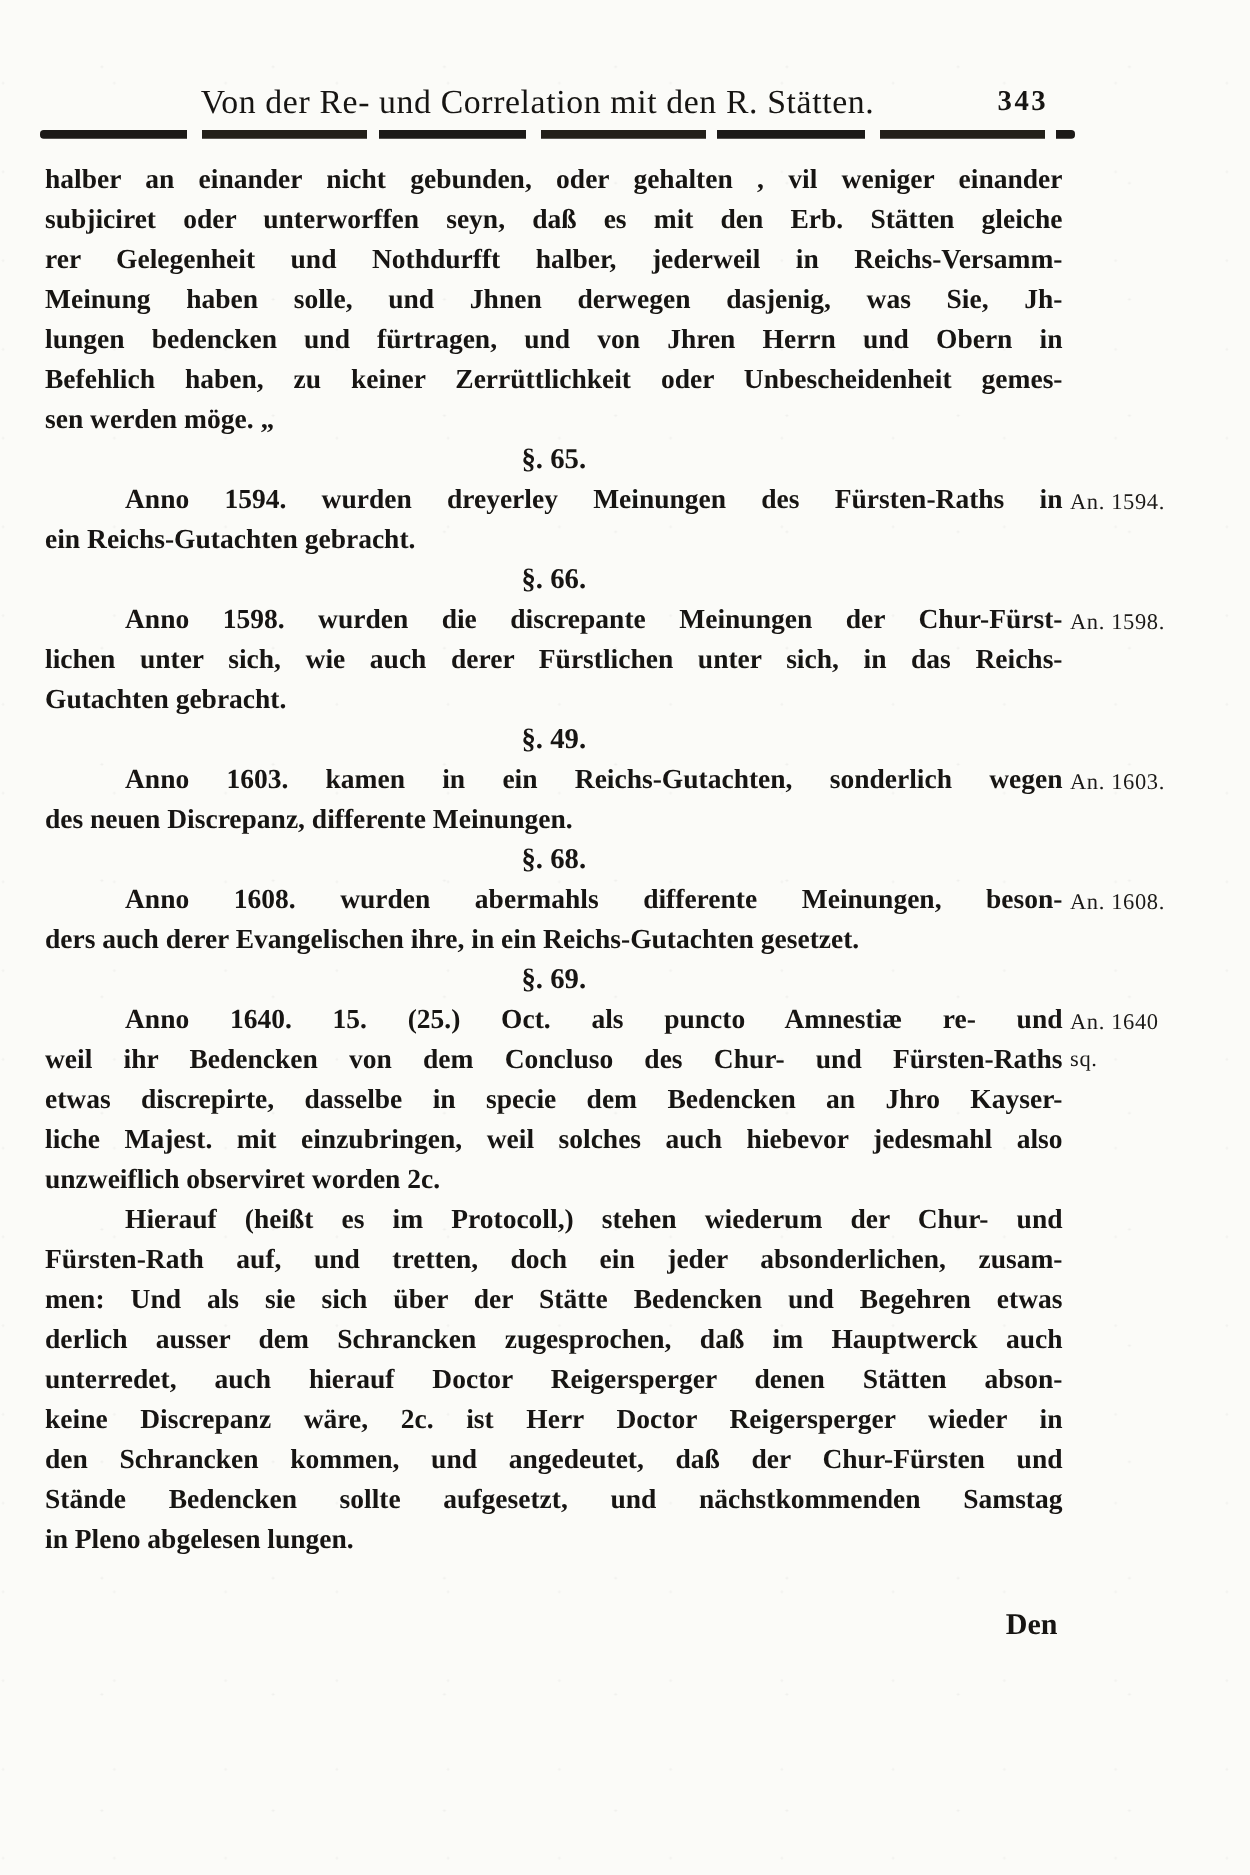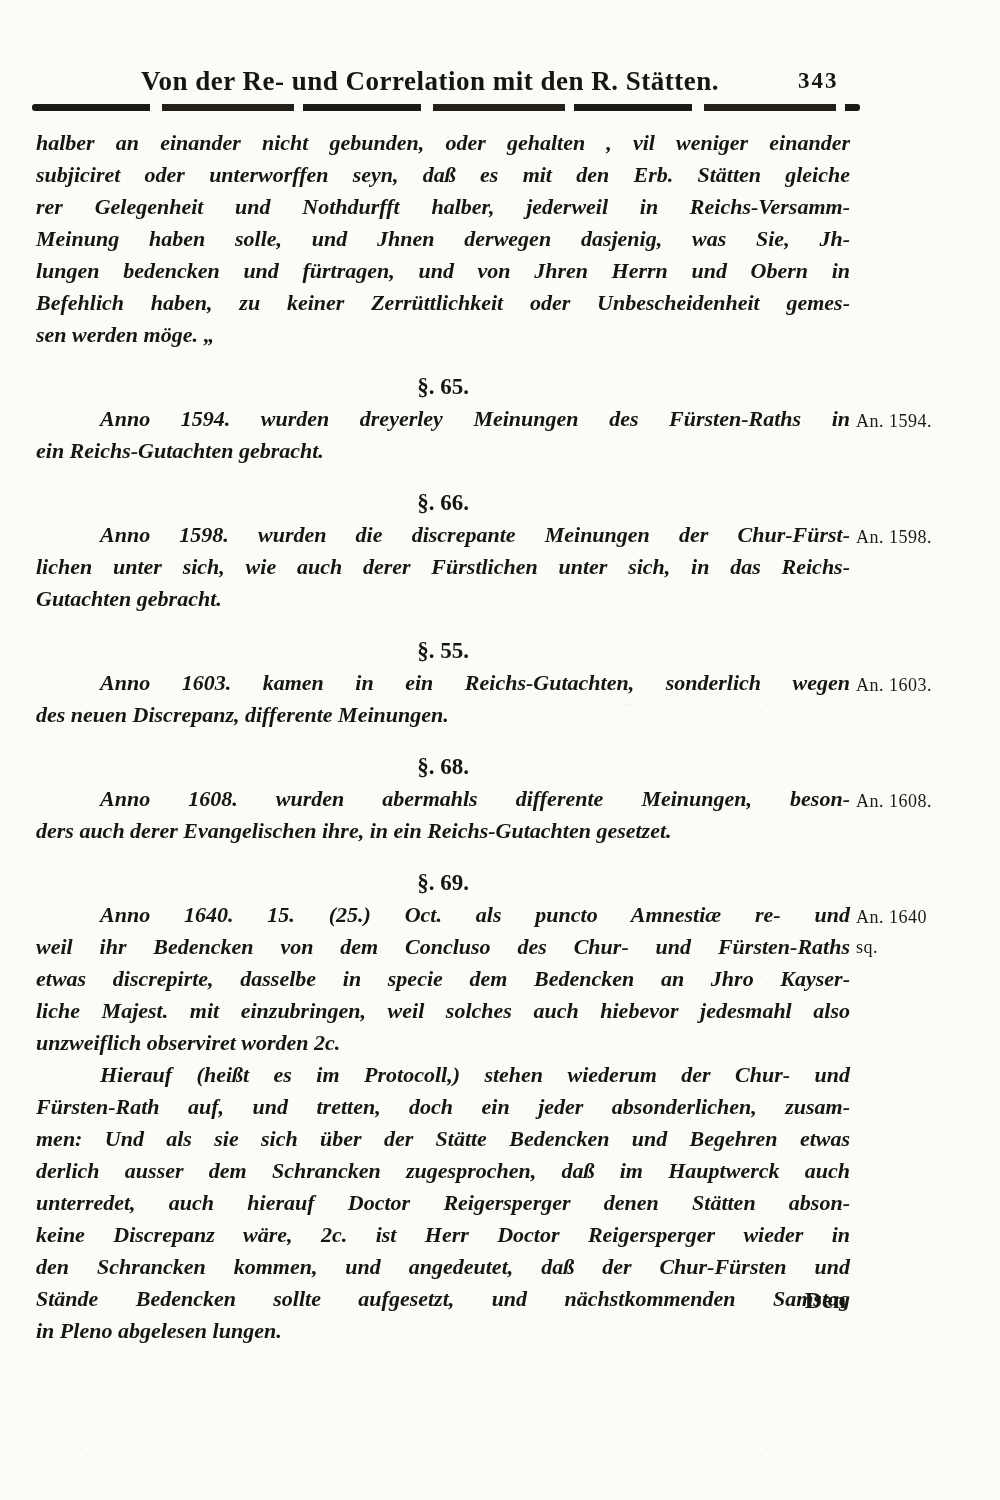--- a/index.html
+++ b/index.html
@@ -20,7 +20,7 @@
   .header-title {
     position:absolute; top:66px; left:80px; width:700px;
     text-align:center;
-    font-size:27px; font-weight:bold;
+    font-size:27px; font-weight:normal;
     letter-spacing:0.5px;
     white-space:nowrap;
   }

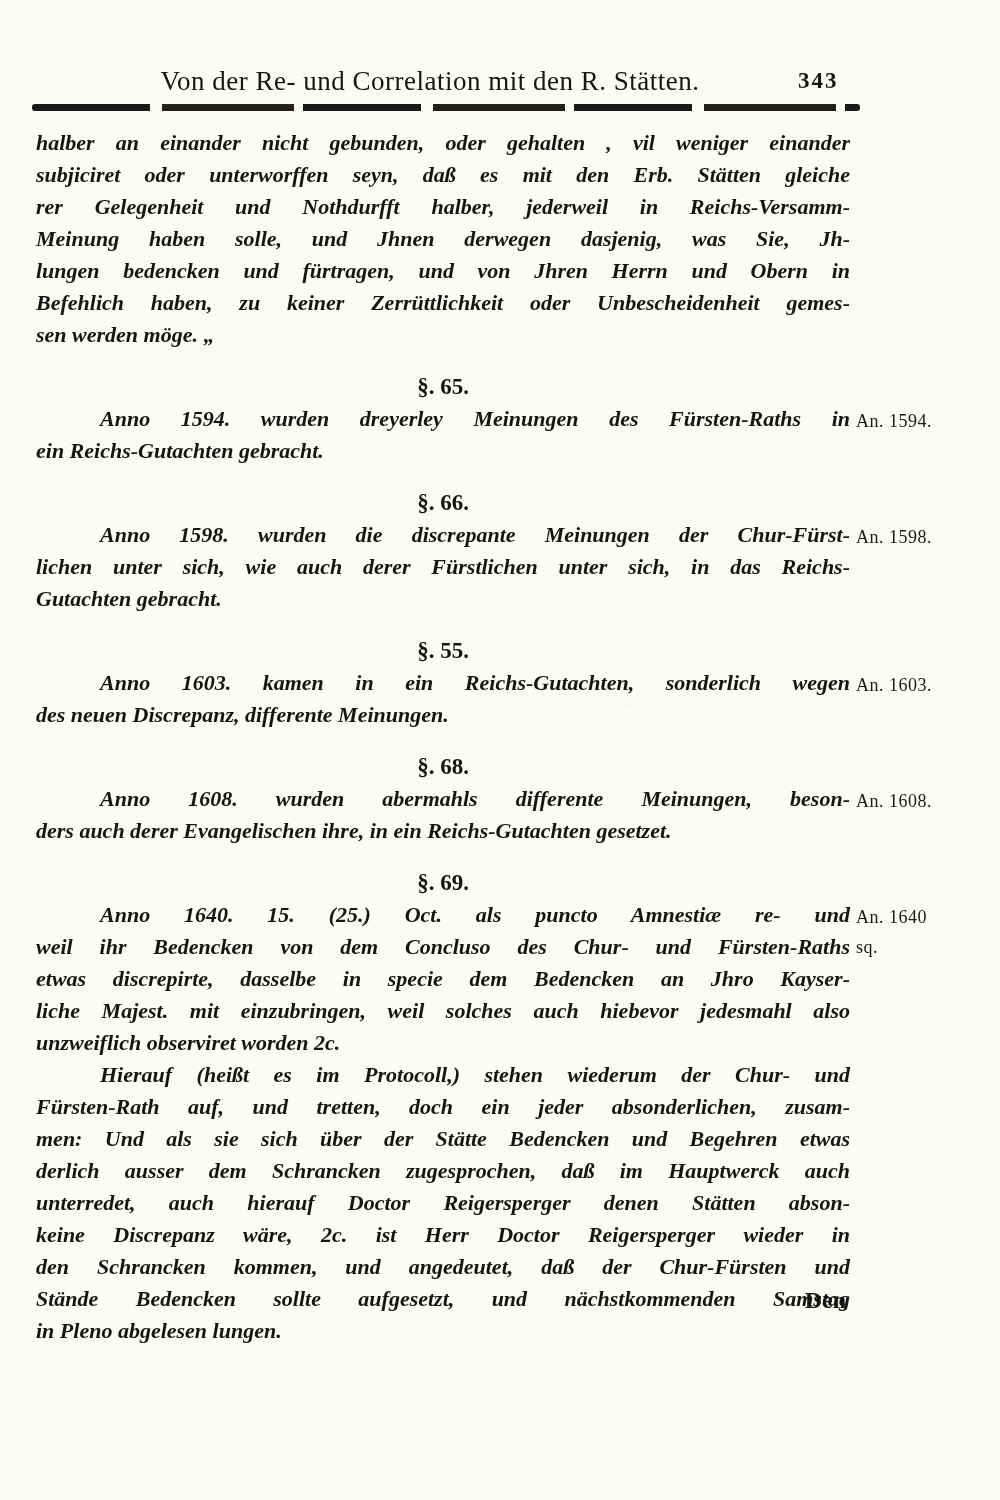--- a/index.html
+++ b/index.html
@@ -45,7 +45,7 @@
     position:absolute; top:127px; left:36px; width:814px;
     font-size:22px; line-height:32px; font-weight:bold;
   }
-  .ln { text-align:justify; text-align-last:justify;font-style:italic; }
+  .ln { text-align:justify; text-align-last:justify; }
   .ln.end { text-align-last:left; }
   .ln.ind { text-indent:64px; }
   .sec {

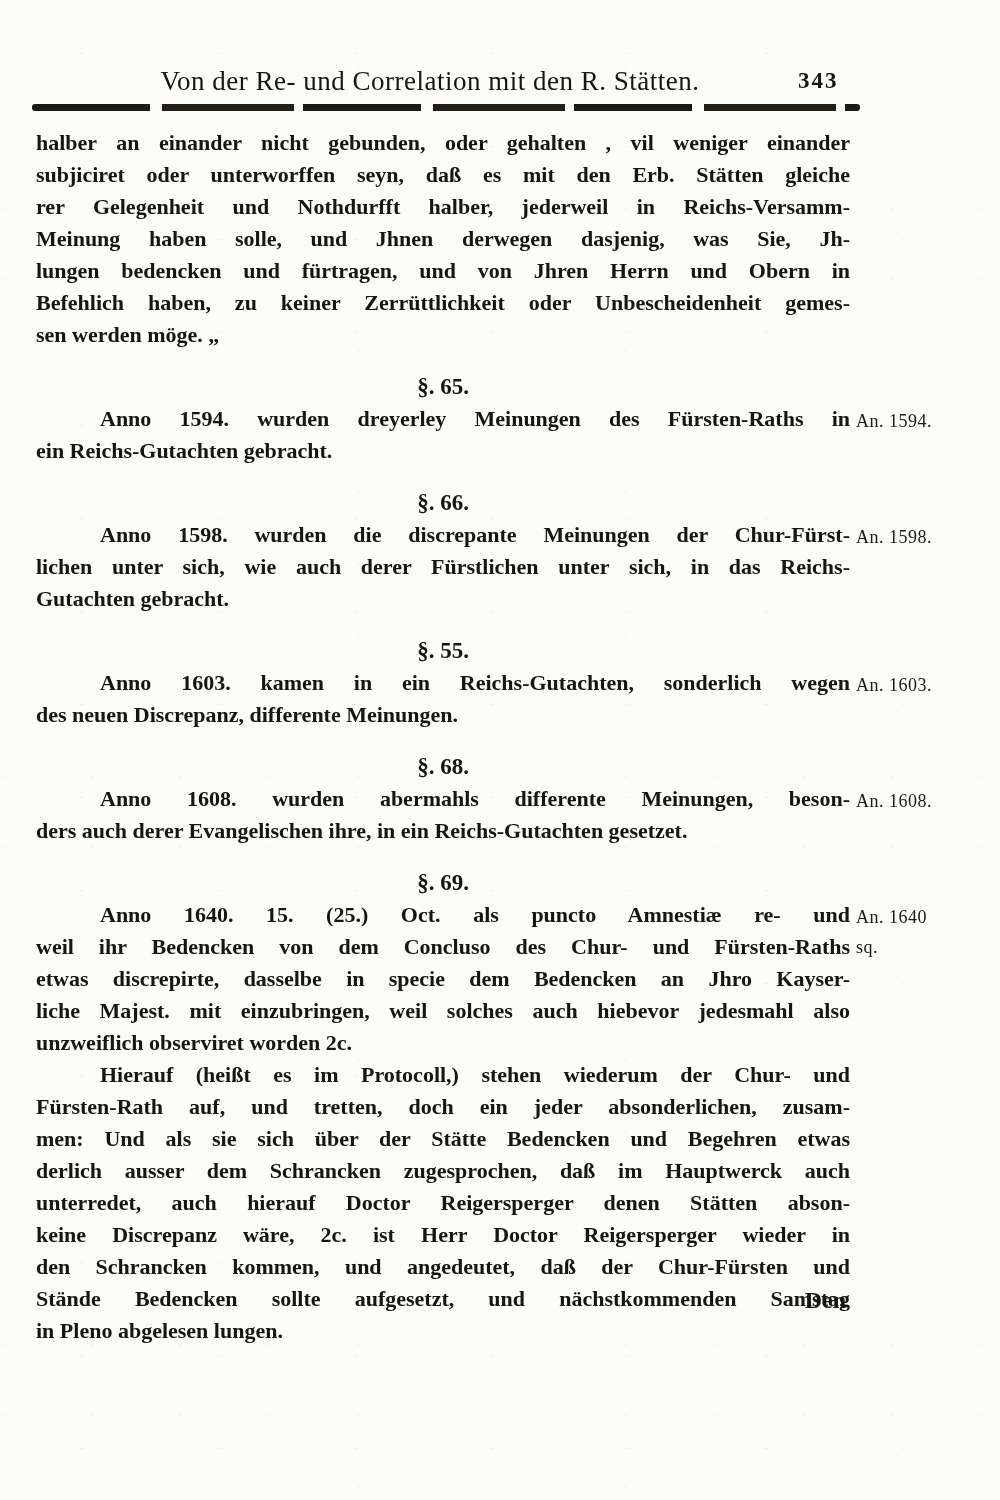--- a/index.html
+++ b/index.html
@@ -50,7 +50,7 @@
   .ln.ind { text-indent:64px; }
   .sec {
     text-align:center; text-align-last:center;
-    font-size:23px; font-weight:bold;margin-top:20px;
+    font-size:23px; font-weight:bold;
   }
   .par { position:relative; }
   .margin-note {

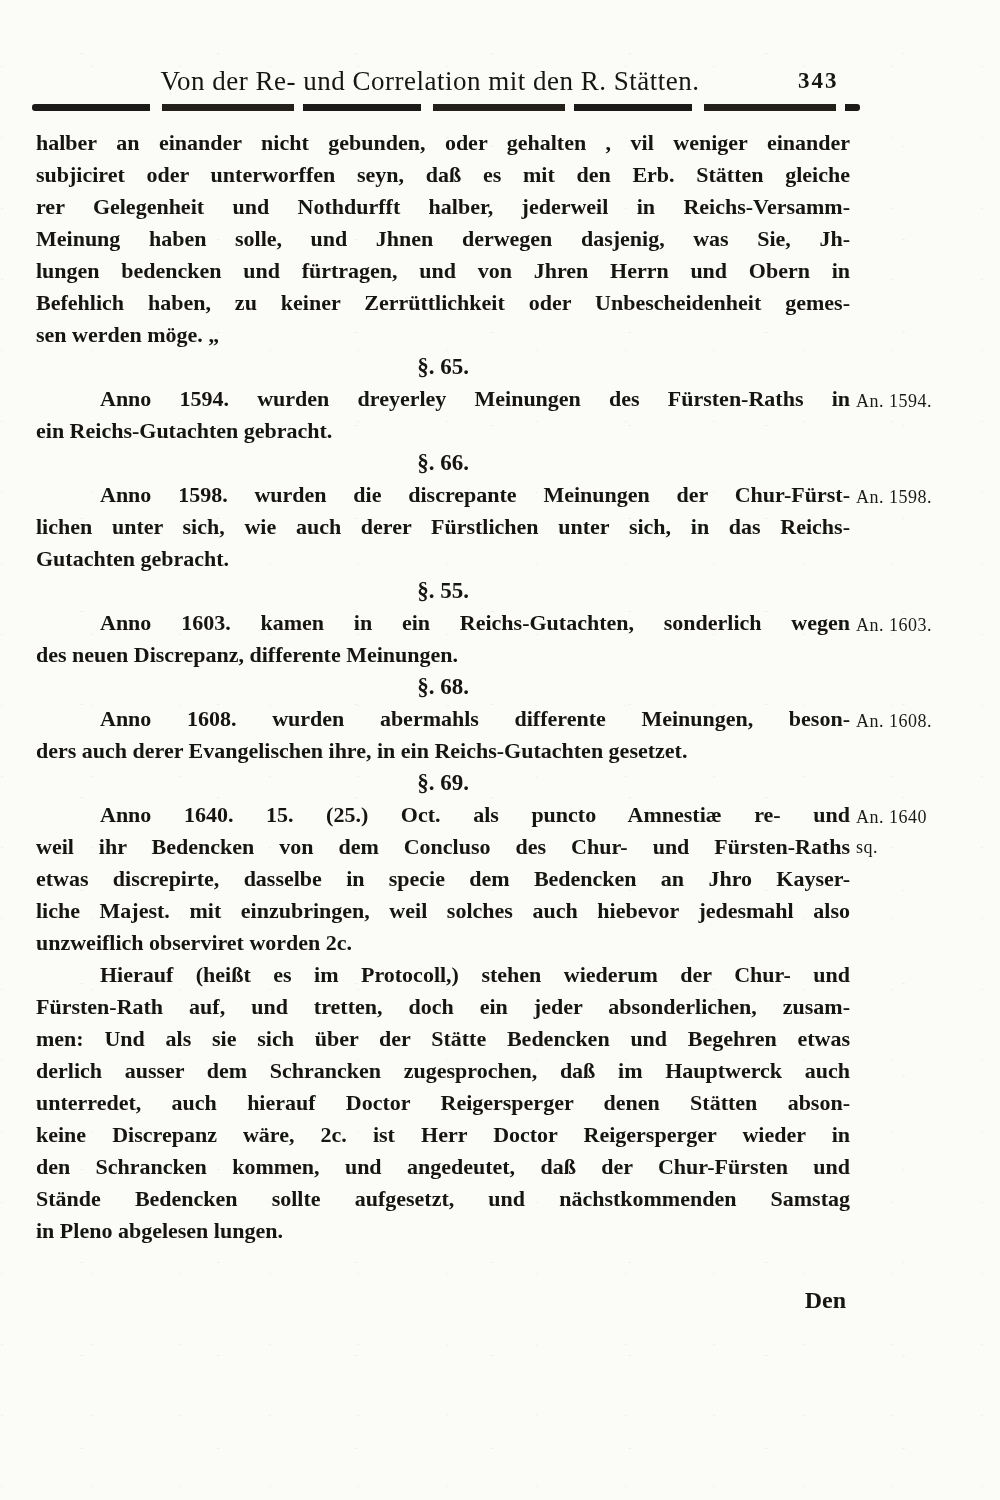--- a/index.html
+++ b/index.html
@@ -102,7 +102,7 @@
       <div class="ln end">Gutachten gebracht.</div>
     </div>
 
-    <div class="sec">§. 55.</div>
+    <div class="sec">§. 49.</div>
     <div class="par">
       <div class="margin-note">An. 1603.</div>
       <div class="ln ind">Anno 1603. kamen in ein Reichs-Gutachten, sonderlich wegen</div>

